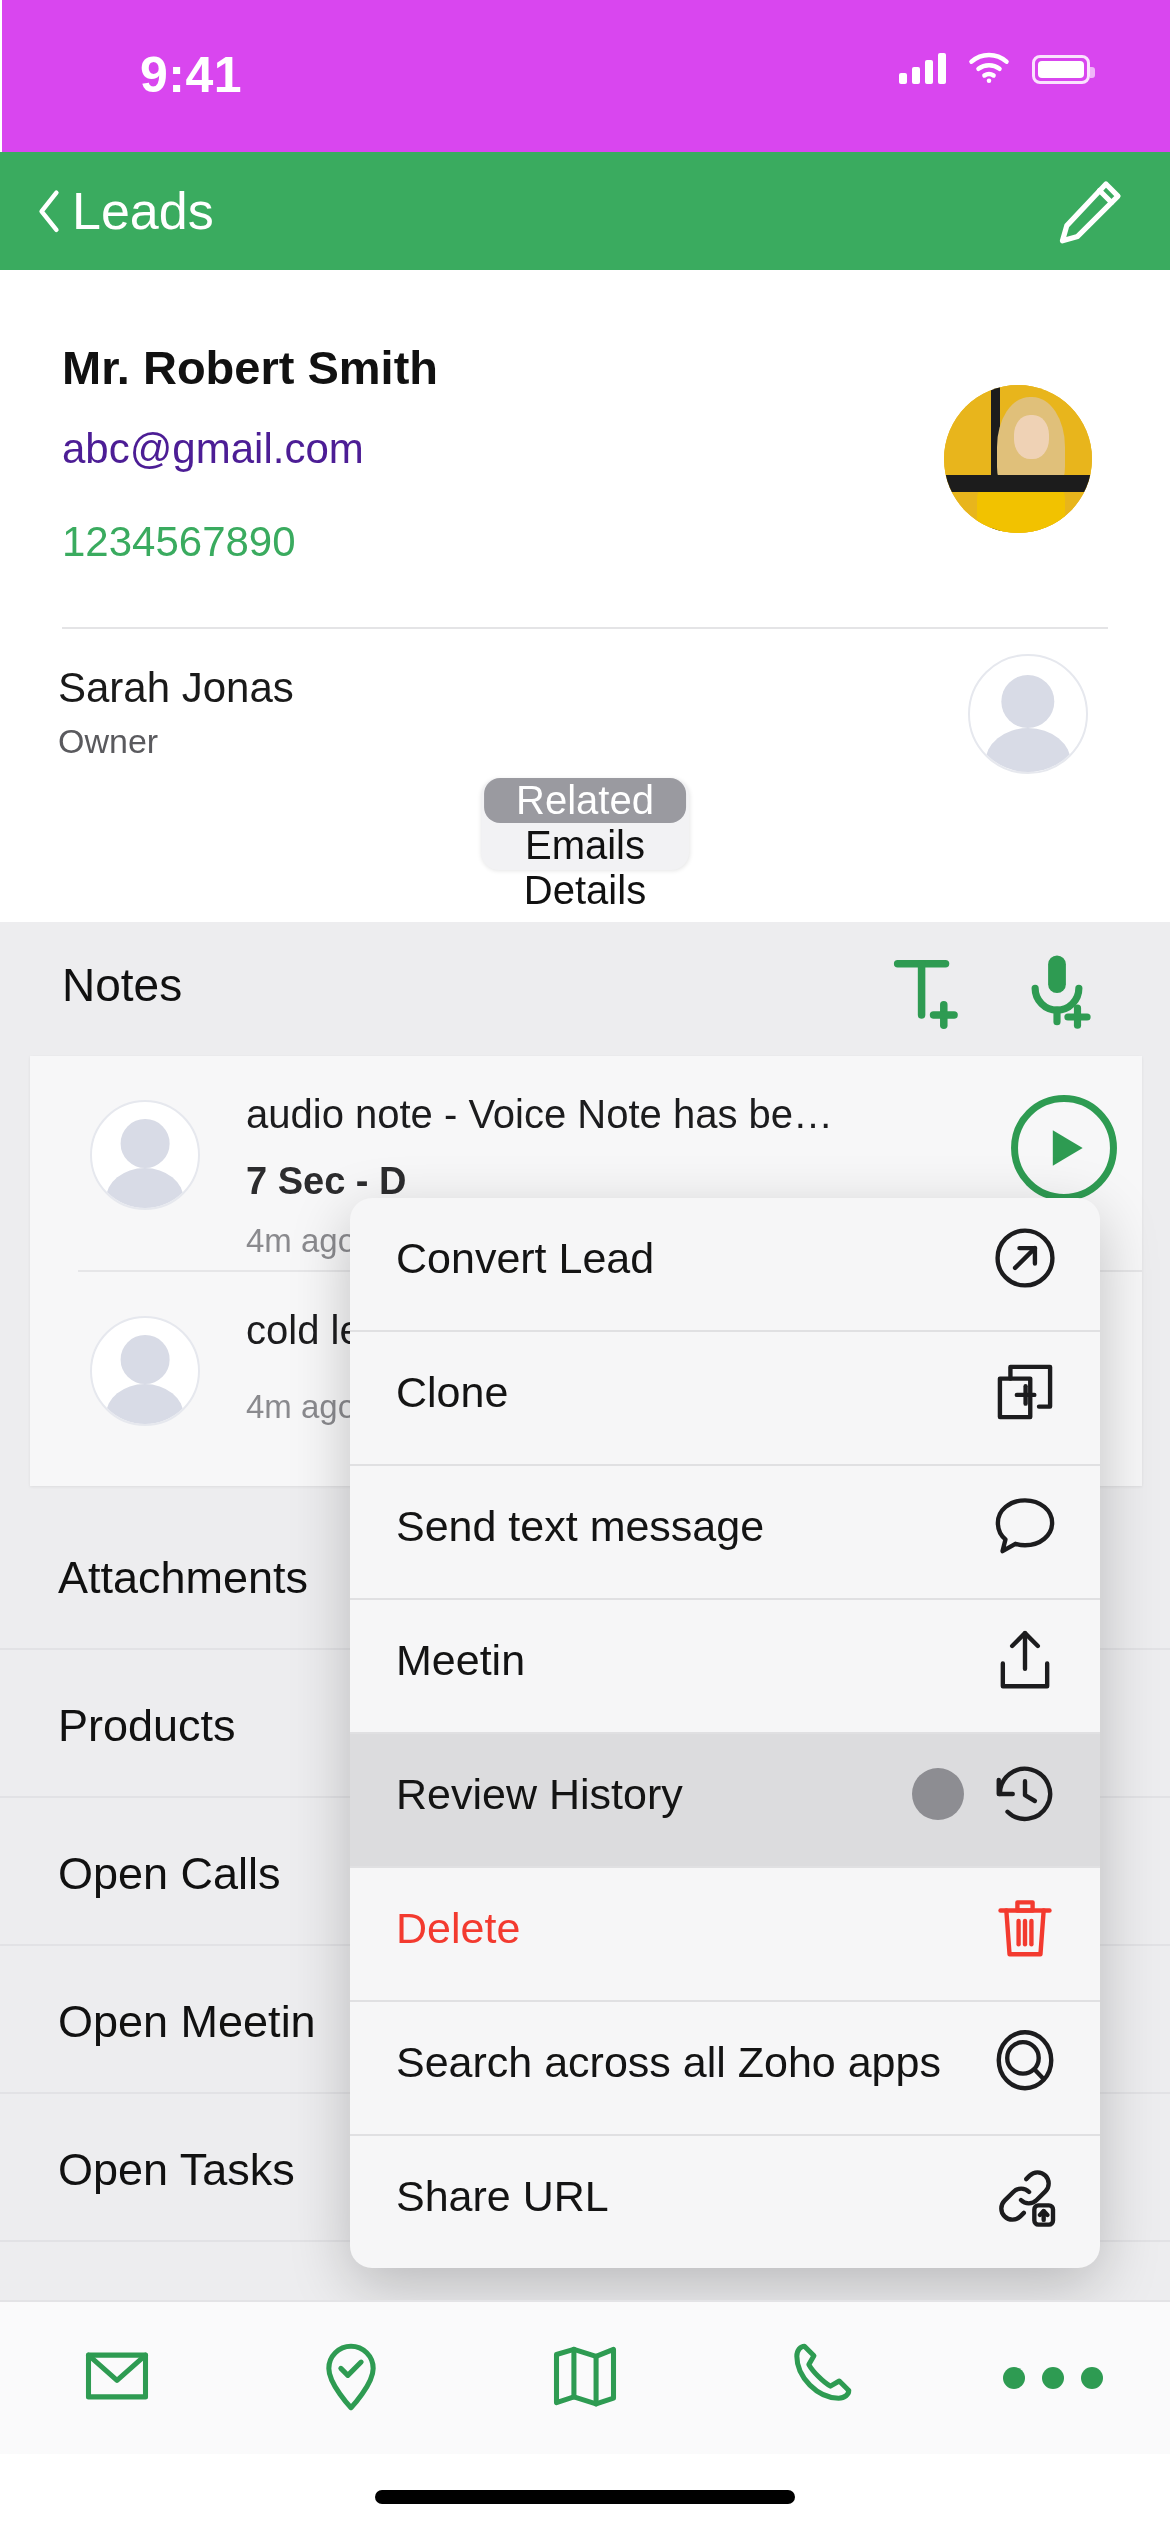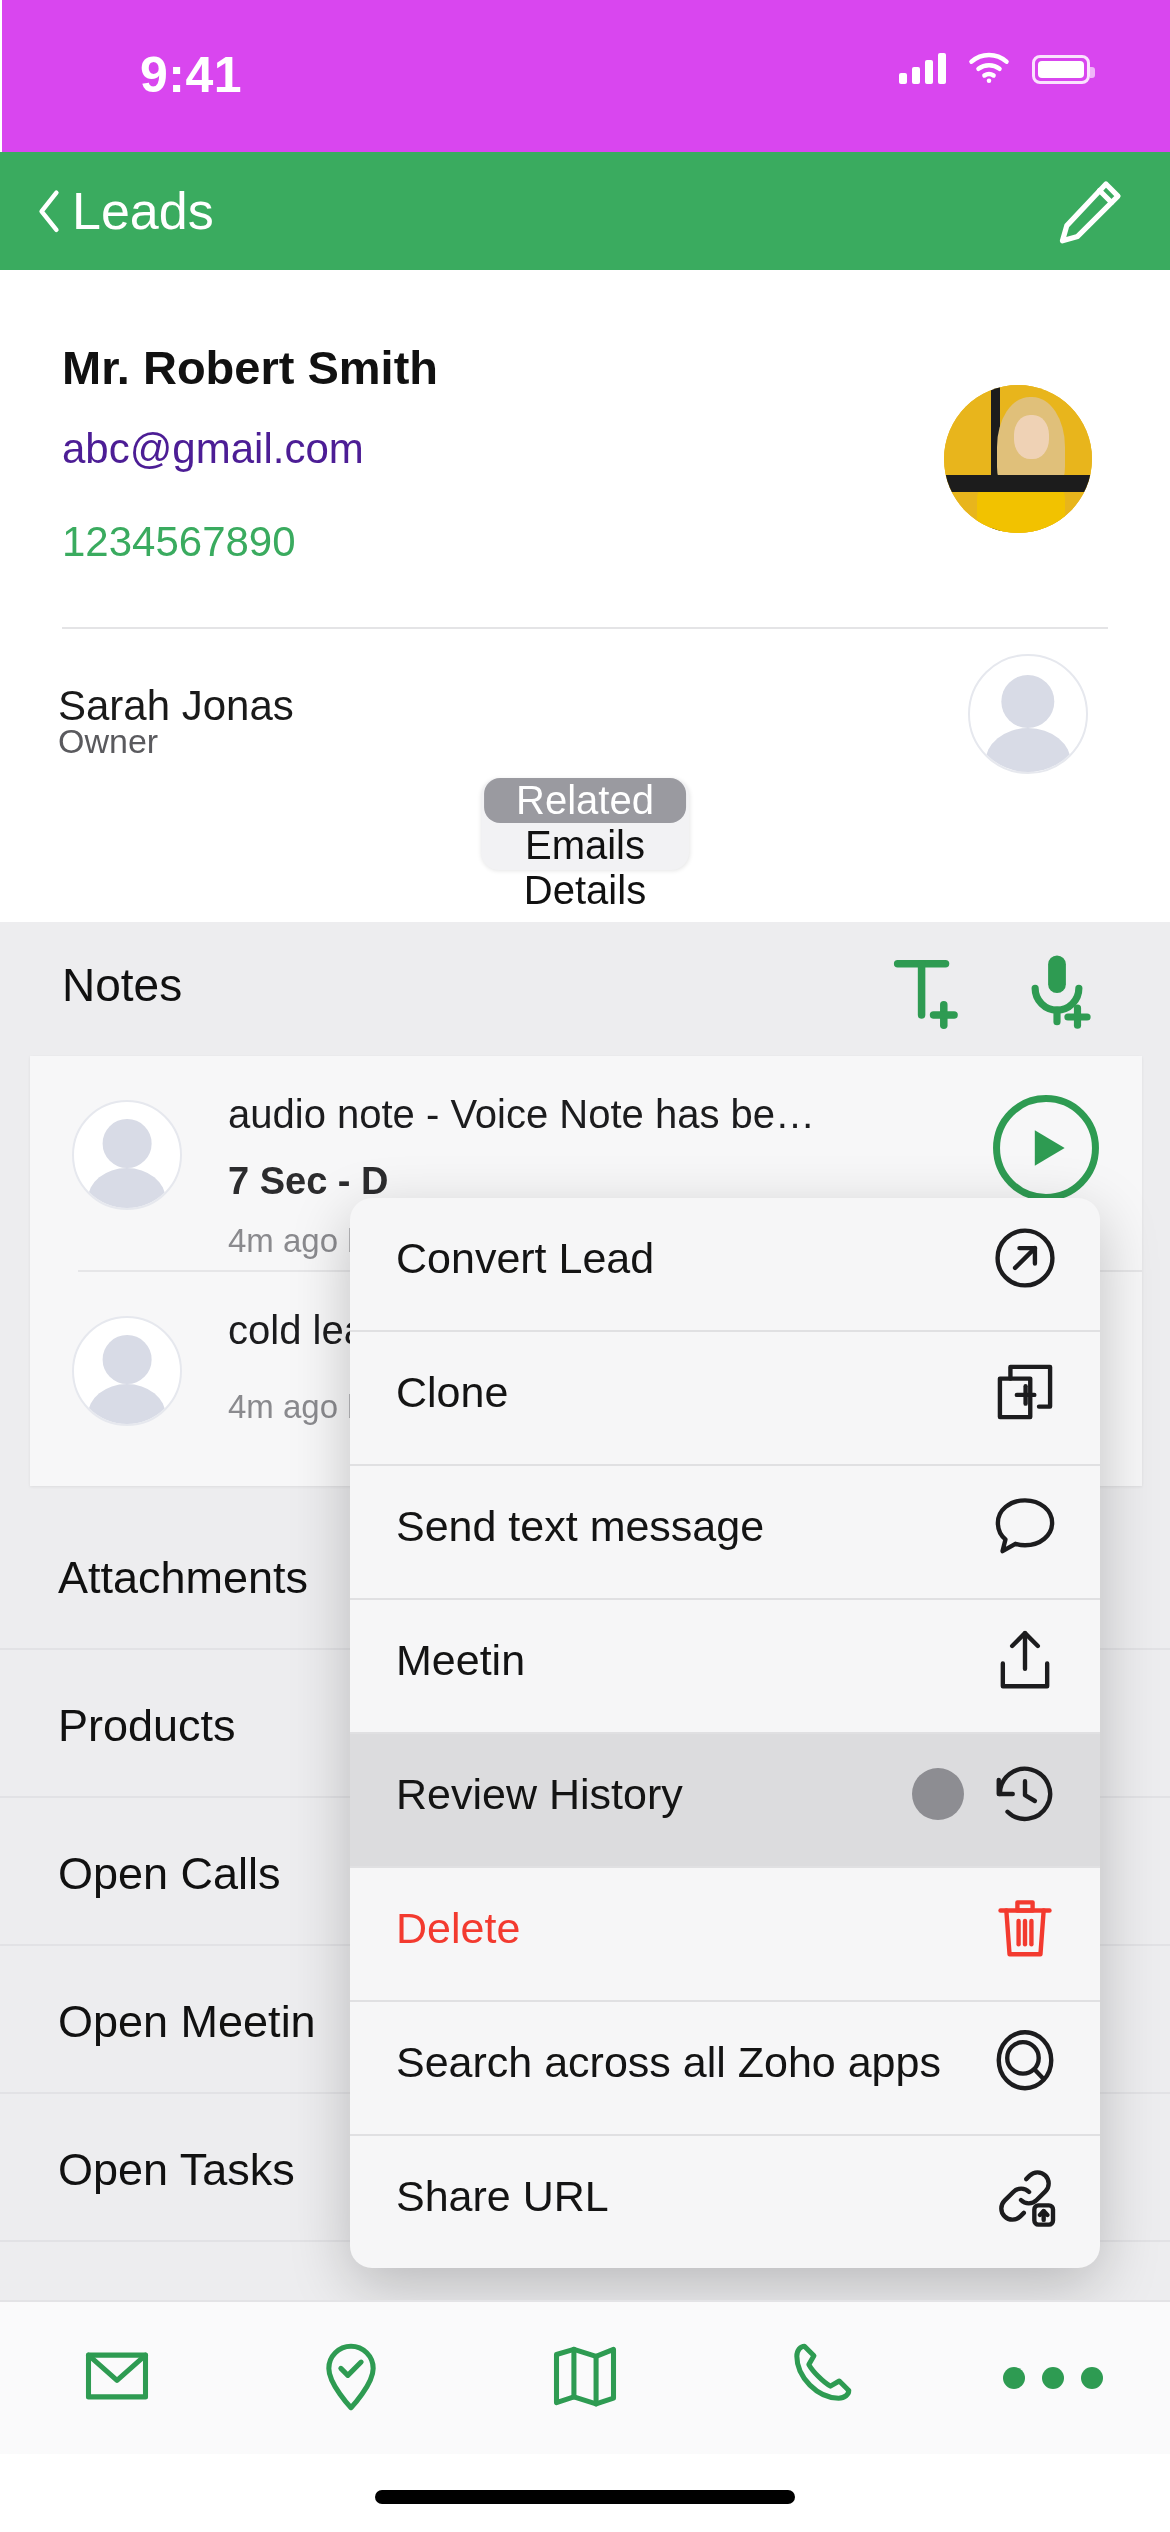--- a/index.html
+++ b/index.html
@@ -59,7 +59,7 @@
   .lead-photo .stripe{position:absolute;left:0;right:0;bottom:28%;height:11%;background:#1c1c1c;}
   .hdr-divider { position:absolute; left:62px; right:62px; top:357px; height:2px; background:#E4E4E6; }
 
-  .owner-name { position:absolute; left:58px; top:394px; font-size:42px; color:#1a1a1a;margin-top:18px; }
+  .owner-name { position:absolute; left:58px; top:394px; font-size:42px; color:#1a1a1a; }
   .owner-role { position:absolute; left:58px; top:452px; font-size:34px; color:#5a5a5e; }
   .owner-avatar { position:absolute; right:82px; top:384px; width:120px; height:120px; border-radius:50%; background:#fff; border:2px solid #E6E8EE; overflow:hidden; }
   .owner-avatar .h{position:absolute;left:50%;top:16%;transform:translateX(-50%);width:46%;height:46%;border-radius:50%;background:#D8DBE6;}

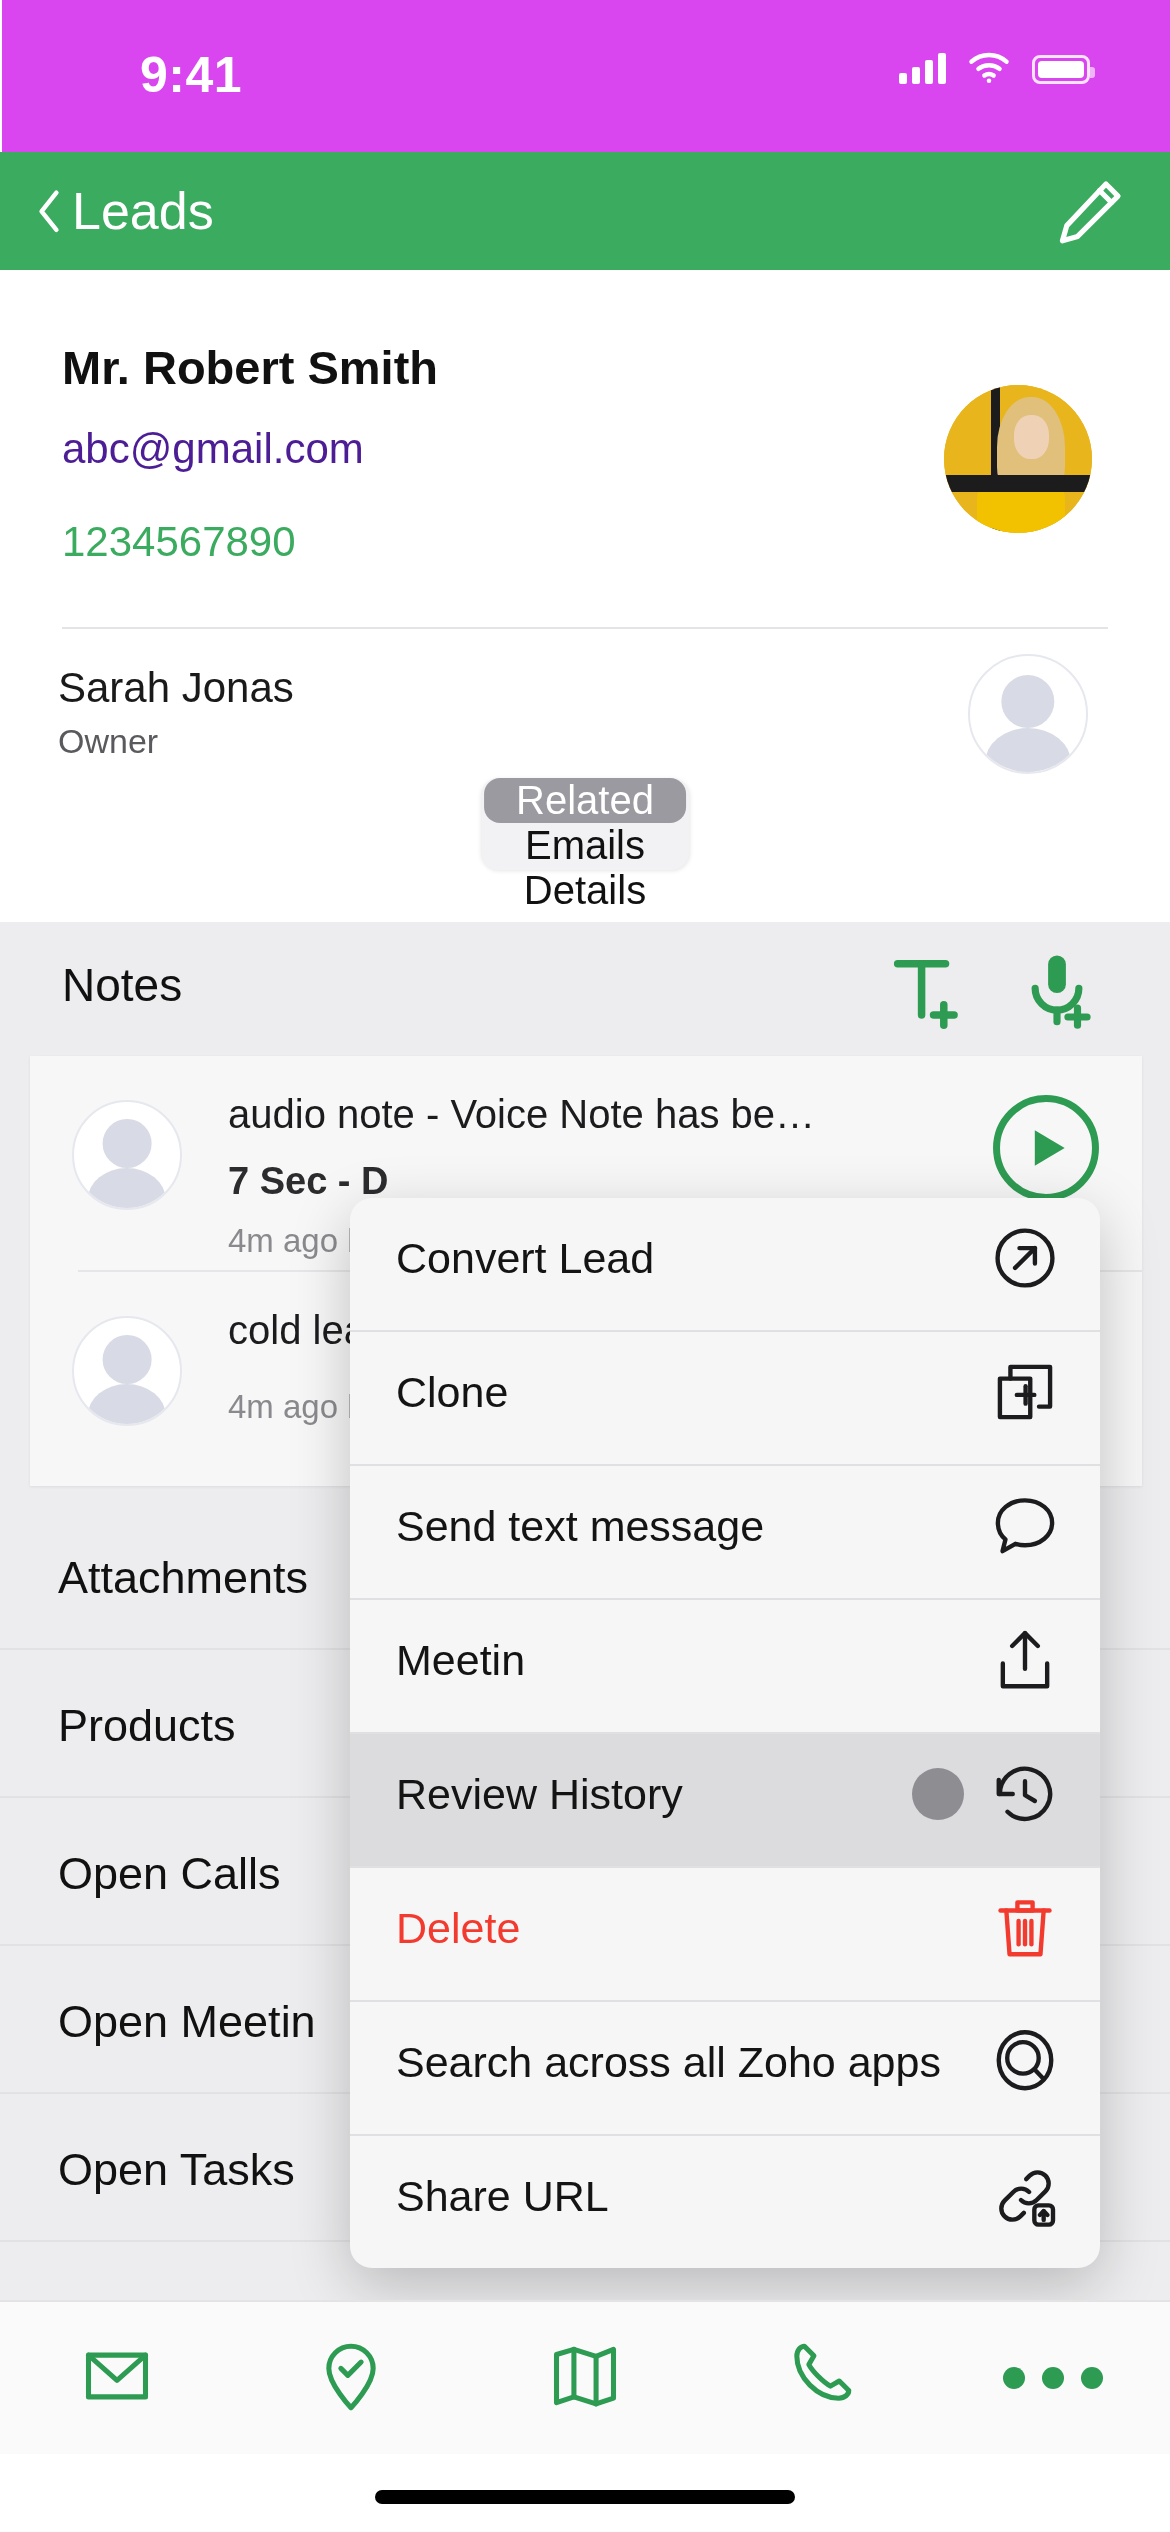--- a/index.html
+++ b/index.html
@@ -84,7 +84,7 @@
   .note-add-voice { position:absolute; right:72px; top:28px; width:82px; height:82px; }
 
   .notes-card { position:absolute; left:30px; top:134px; width:1112px; height:430px; background:#F7F7F8; box-shadow:0 1px 3px rgba(0,0,0,.07); }
-  .note-row { position:absolute; left:0; width:1112px; height:214px; }
+  .note-row { position:absolute; left:18px; width:1112px; height:214px; }
   .note-row.r1 { top:0; }
   .note-row.r2 { top:216px; }
   .note-sep { position:absolute; left:48px; right:0; top:214px; height:2px; background:#E6E6E8; }

